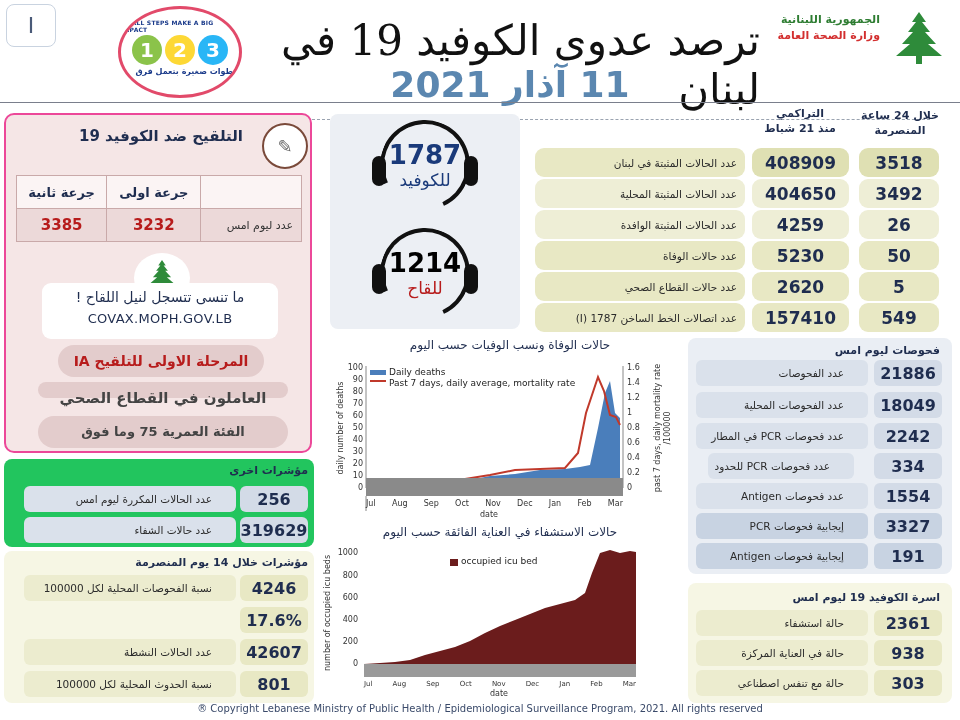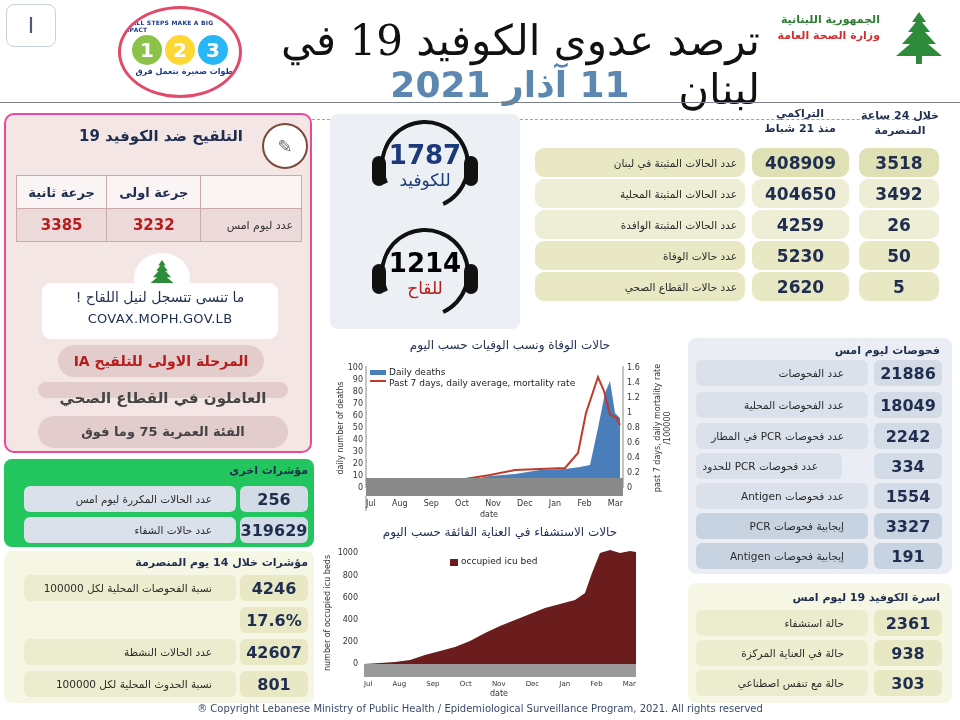--- a/index.html
+++ b/index.html
@@ -185,6 +185,11 @@
     <div class="abs srow lab rtl" style="left:0;width:210px">عدد حالات القطاع الصحي</div>
     <div class="abs srow num" style="left:217px;width:97px">2620</div>
     <div class="abs srow num" style="left:324px;width:80px">5</div>
+  </div>
+  <div style="position:relative;height:31px">
+    <div class="abs srow lab rtl" style="left:0;width:210px">عدد اتصالات الخط الساخن 1787 (I)</div>
+    <div class="abs srow num" style="left:217px;width:97px">157410</div>
+    <div class="abs srow num" style="left:324px;width:80px">549</div>
   </div>
 </div>
 

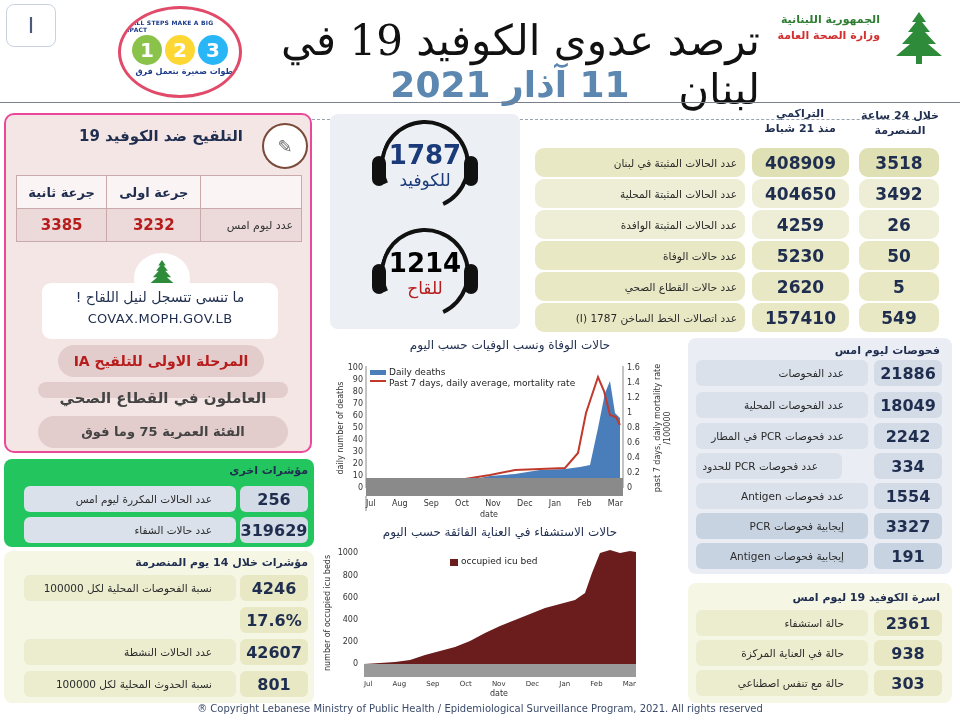--- a/index.html
+++ b/index.html
@@ -202,7 +202,7 @@
   <div class="ir num" style="left:186px;top:54px;width:68px;background:#d3dbe7">18049</div>
   <div class="ir lab rtl" style="left:8px;top:85px;width:172px;background:#dae1eb">عدد فحوصات PCR في المطار</div>
   <div class="ir num" style="left:186px;top:85px;width:68px;background:#d3dbe7">2242</div>
-  <div class="ir lab rtl" style="left:8px;top:115px;width:146px;background:#dae1eb">عدد فحوصات PCR للحدود</div>
+  <div class="ir lab rtl" style="left:20px;top:115px;width:146px;background:#dae1eb">عدد فحوصات PCR للحدود</div>
   <div class="ir num" style="left:186px;top:115px;width:68px;background:#d3dbe7">334</div>
   <div class="ir lab rtl" style="left:8px;top:145px;width:172px;background:#dae1eb">عدد فحوصات Antigen</div>
   <div class="ir num" style="left:186px;top:145px;width:68px;background:#d3dbe7">1554</div>

